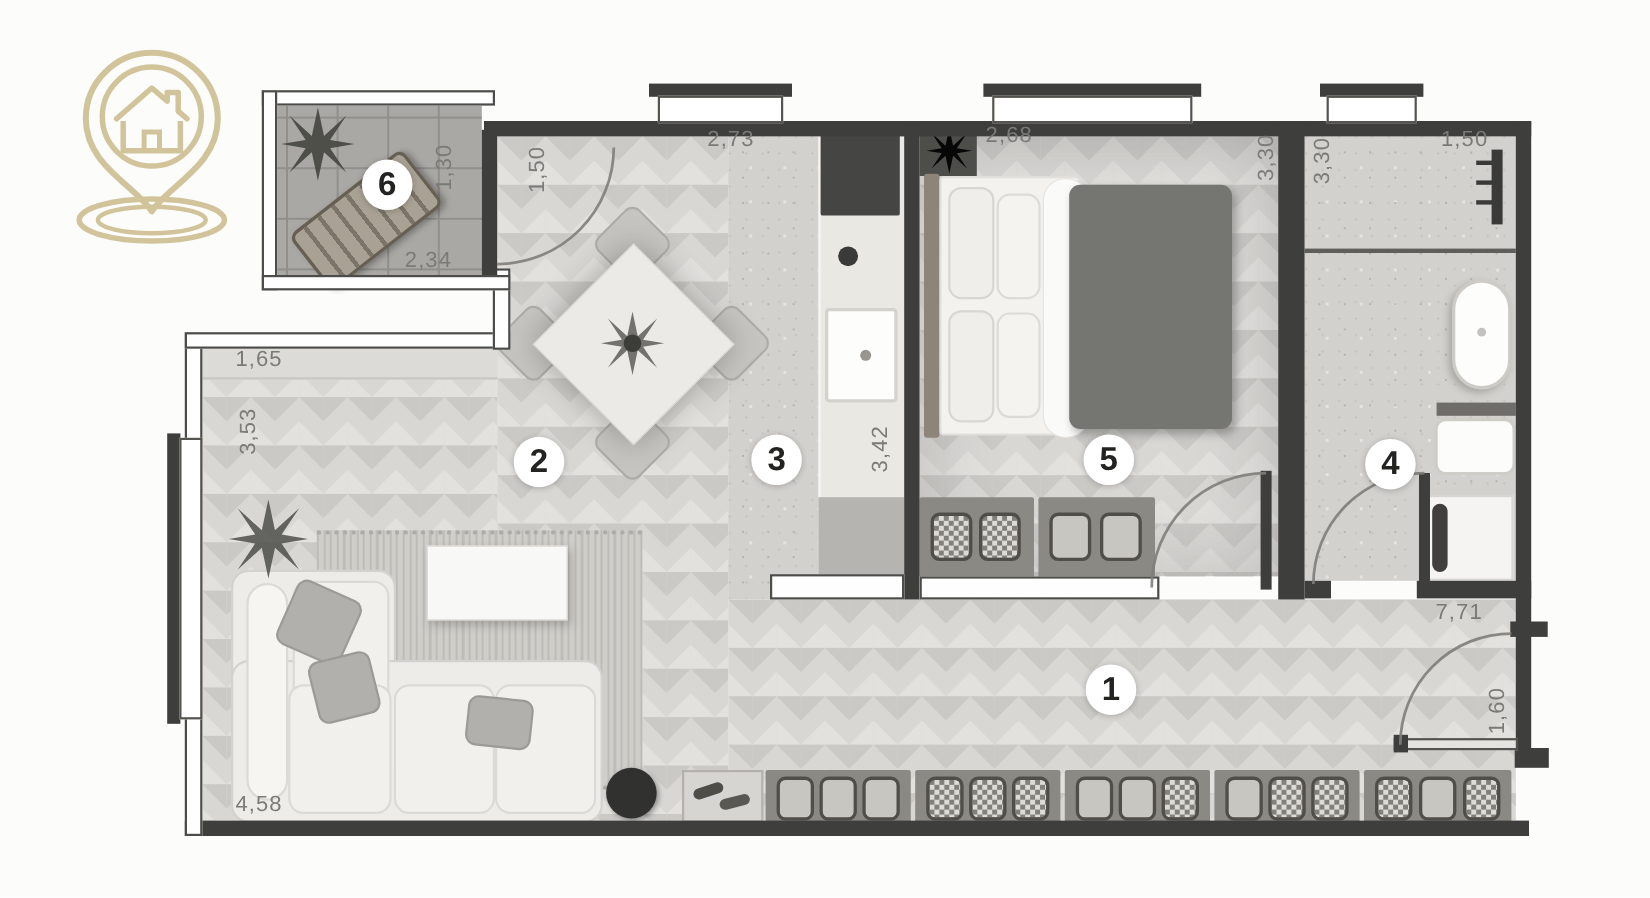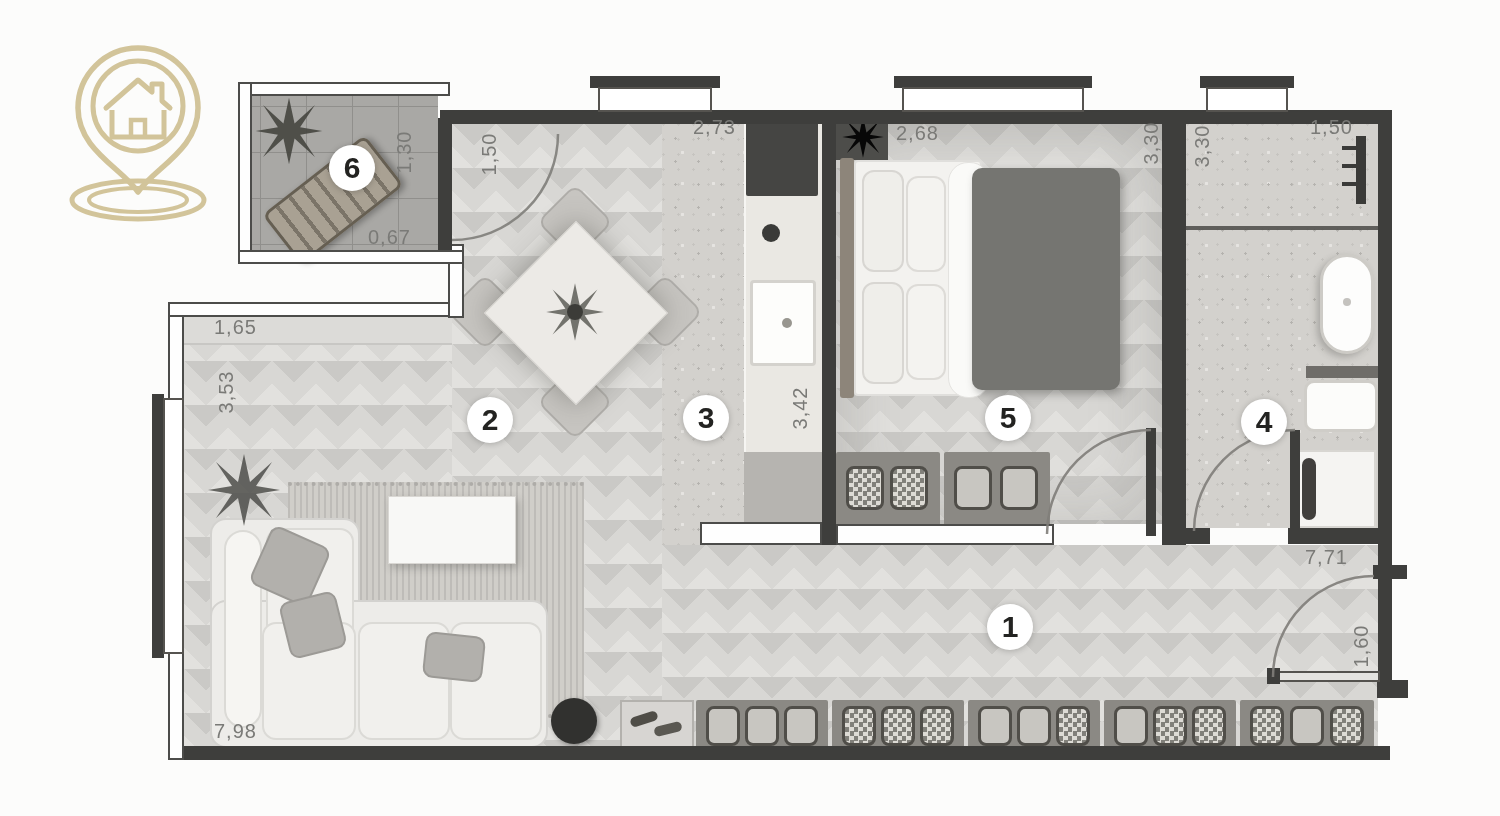--- a/index.html
+++ b/index.html
@@ -243,7 +243,7 @@
     </div>
 
   <div class="dim" style="left:214px;top:316px">1,65</div>
-  <div class="dim" style="left:693px;top:116px">2,73</div>
+  <div class="dim" style="left:643px;top:116px">2,73</div>
   <div class="dim" style="left:896px;top:122px">2,68</div>
   <div class="dim" style="left:1310px;top:116px">1,50</div>
   <div class="dim" style="left:368px;top:226px">0,67</div>

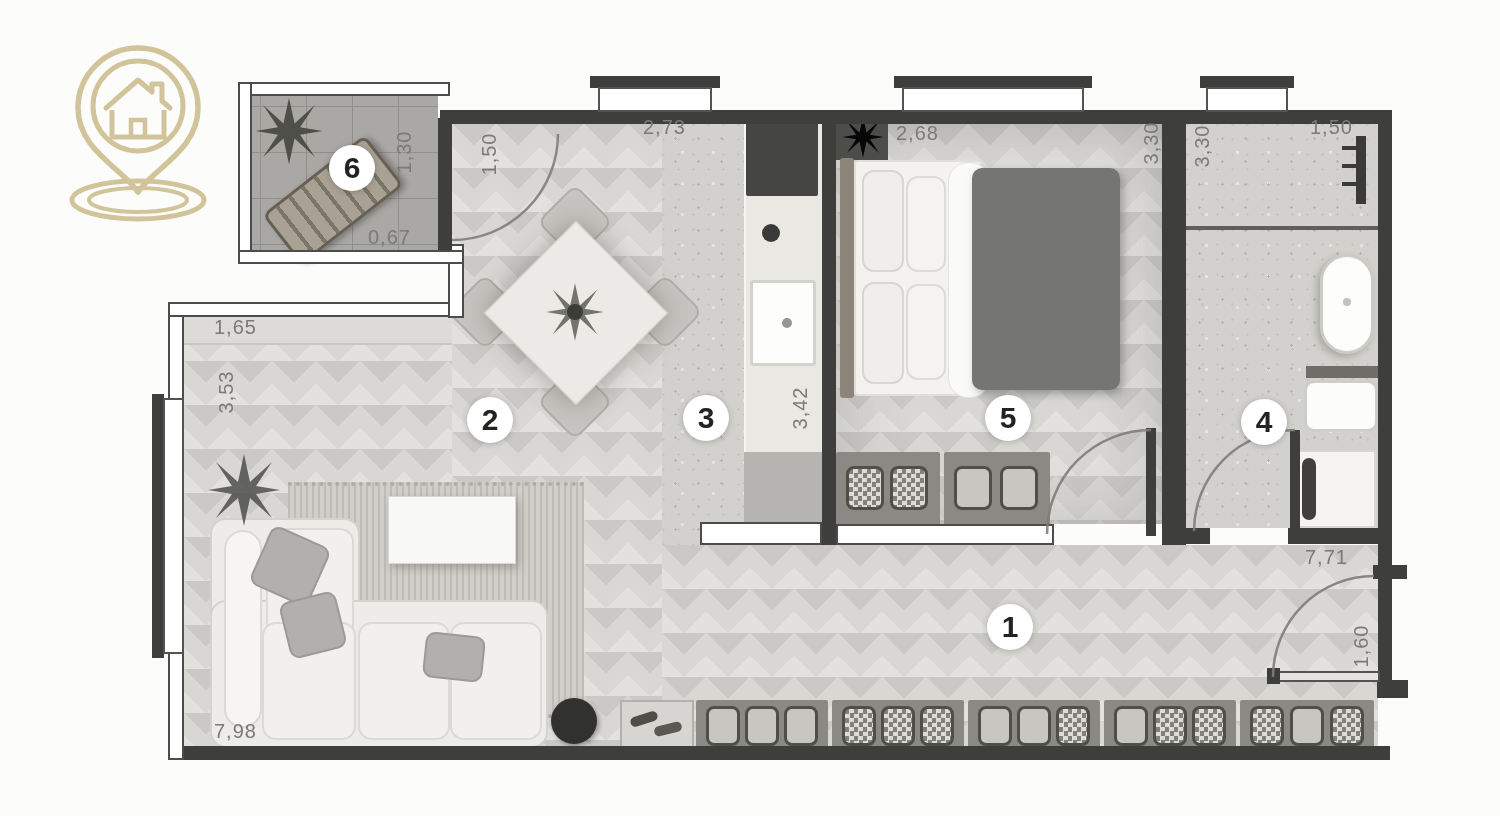--- a/index.html
+++ b/index.html
@@ -244,7 +244,7 @@
 
   <div class="dim" style="left:214px;top:316px">1,65</div>
   <div class="dim" style="left:643px;top:116px">2,73</div>
-  <div class="dim" style="left:896px;top:122px">2,68</div>
+  <div class="dim" style="left:896px;top:112px">2,68</div>
   <div class="dim" style="left:1310px;top:116px">1,50</div>
   <div class="dim" style="left:368px;top:226px">0,67</div>
   <div class="dim" style="left:214px;top:720px">7,98</div>

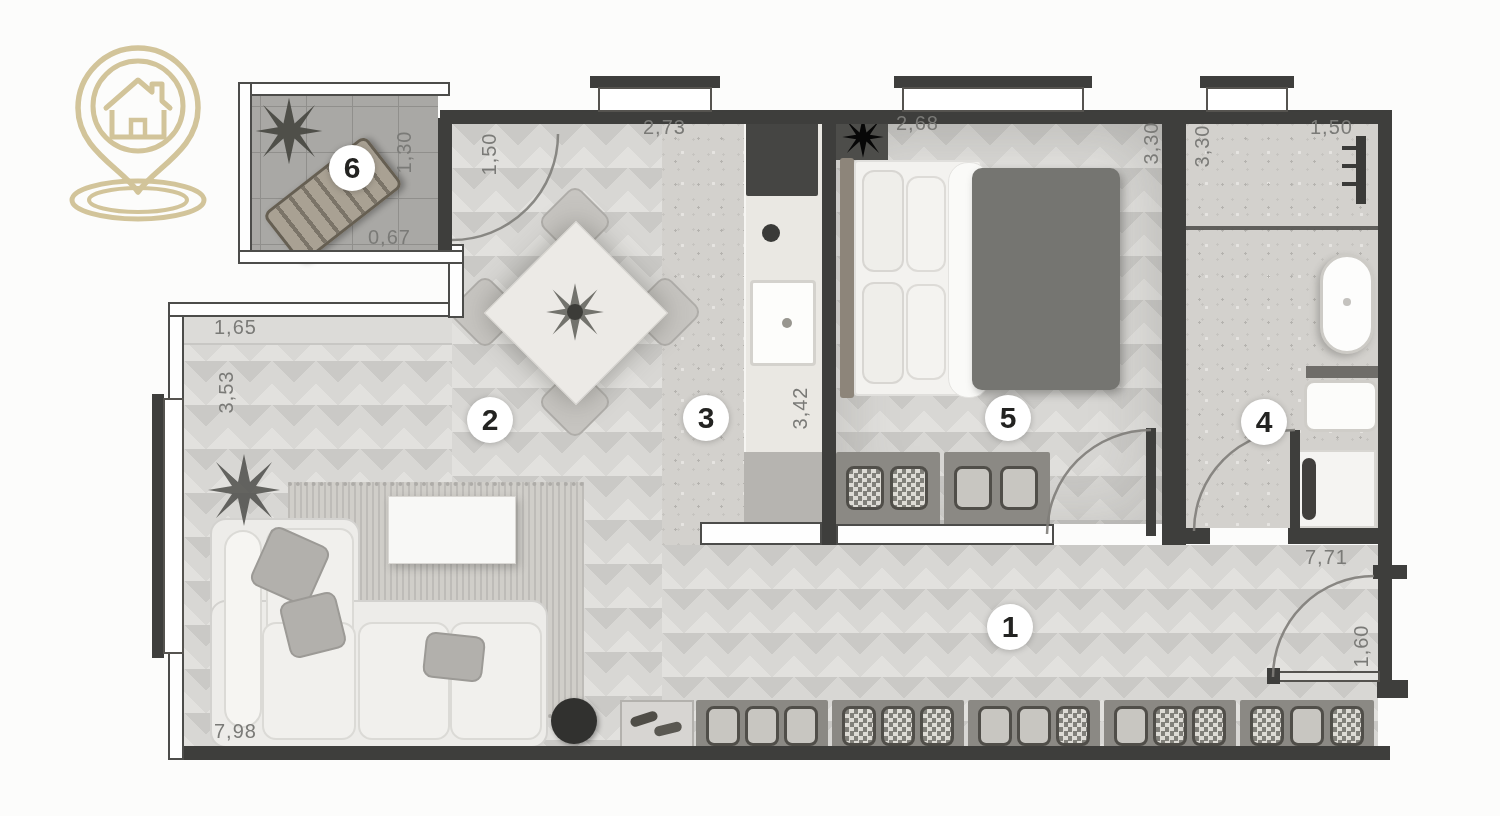--- a/index.html
+++ b/index.html
@@ -246,7 +246,7 @@
   <div class="dim" style="left:643px;top:116px">2,73</div>
   <div class="dim" style="left:896px;top:112px">2,68</div>
   <div class="dim" style="left:1310px;top:116px">1,50</div>
-  <div class="dim" style="left:368px;top:226px">0,67</div>
+  <div class="dim" style="left:368px;top:226px">2,34</div>
   <div class="dim" style="left:214px;top:720px">7,98</div>
   <div class="dim" style="left:1305px;top:546px">7,71</div>
   <div class="dim vdim" style="left:372px;top:141px">1,30</div>

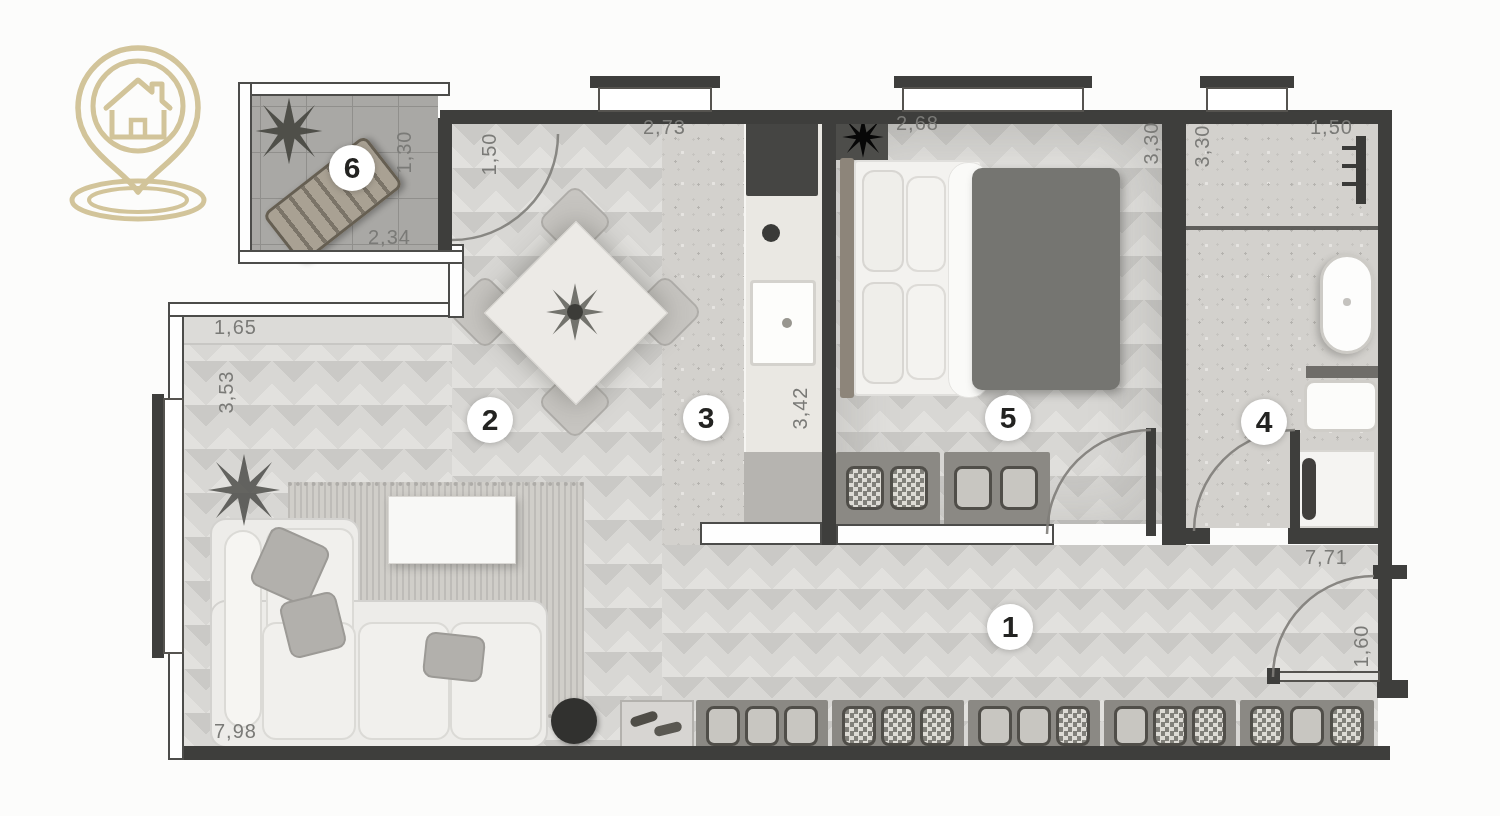--- a/index.html
+++ b/index.html
@@ -247,7 +247,7 @@
   <div class="dim" style="left:896px;top:112px">2,68</div>
   <div class="dim" style="left:1310px;top:116px">1,50</div>
   <div class="dim" style="left:368px;top:226px">2,34</div>
-  <div class="dim" style="left:214px;top:720px">7,98</div>
+  <div class="dim" style="left:214px;top:720px">4,58</div>
   <div class="dim" style="left:1305px;top:546px">7,71</div>
   <div class="dim vdim" style="left:372px;top:141px">1,30</div>
   <div class="dim vdim" style="left:457px;top:143px">1,50</div>

